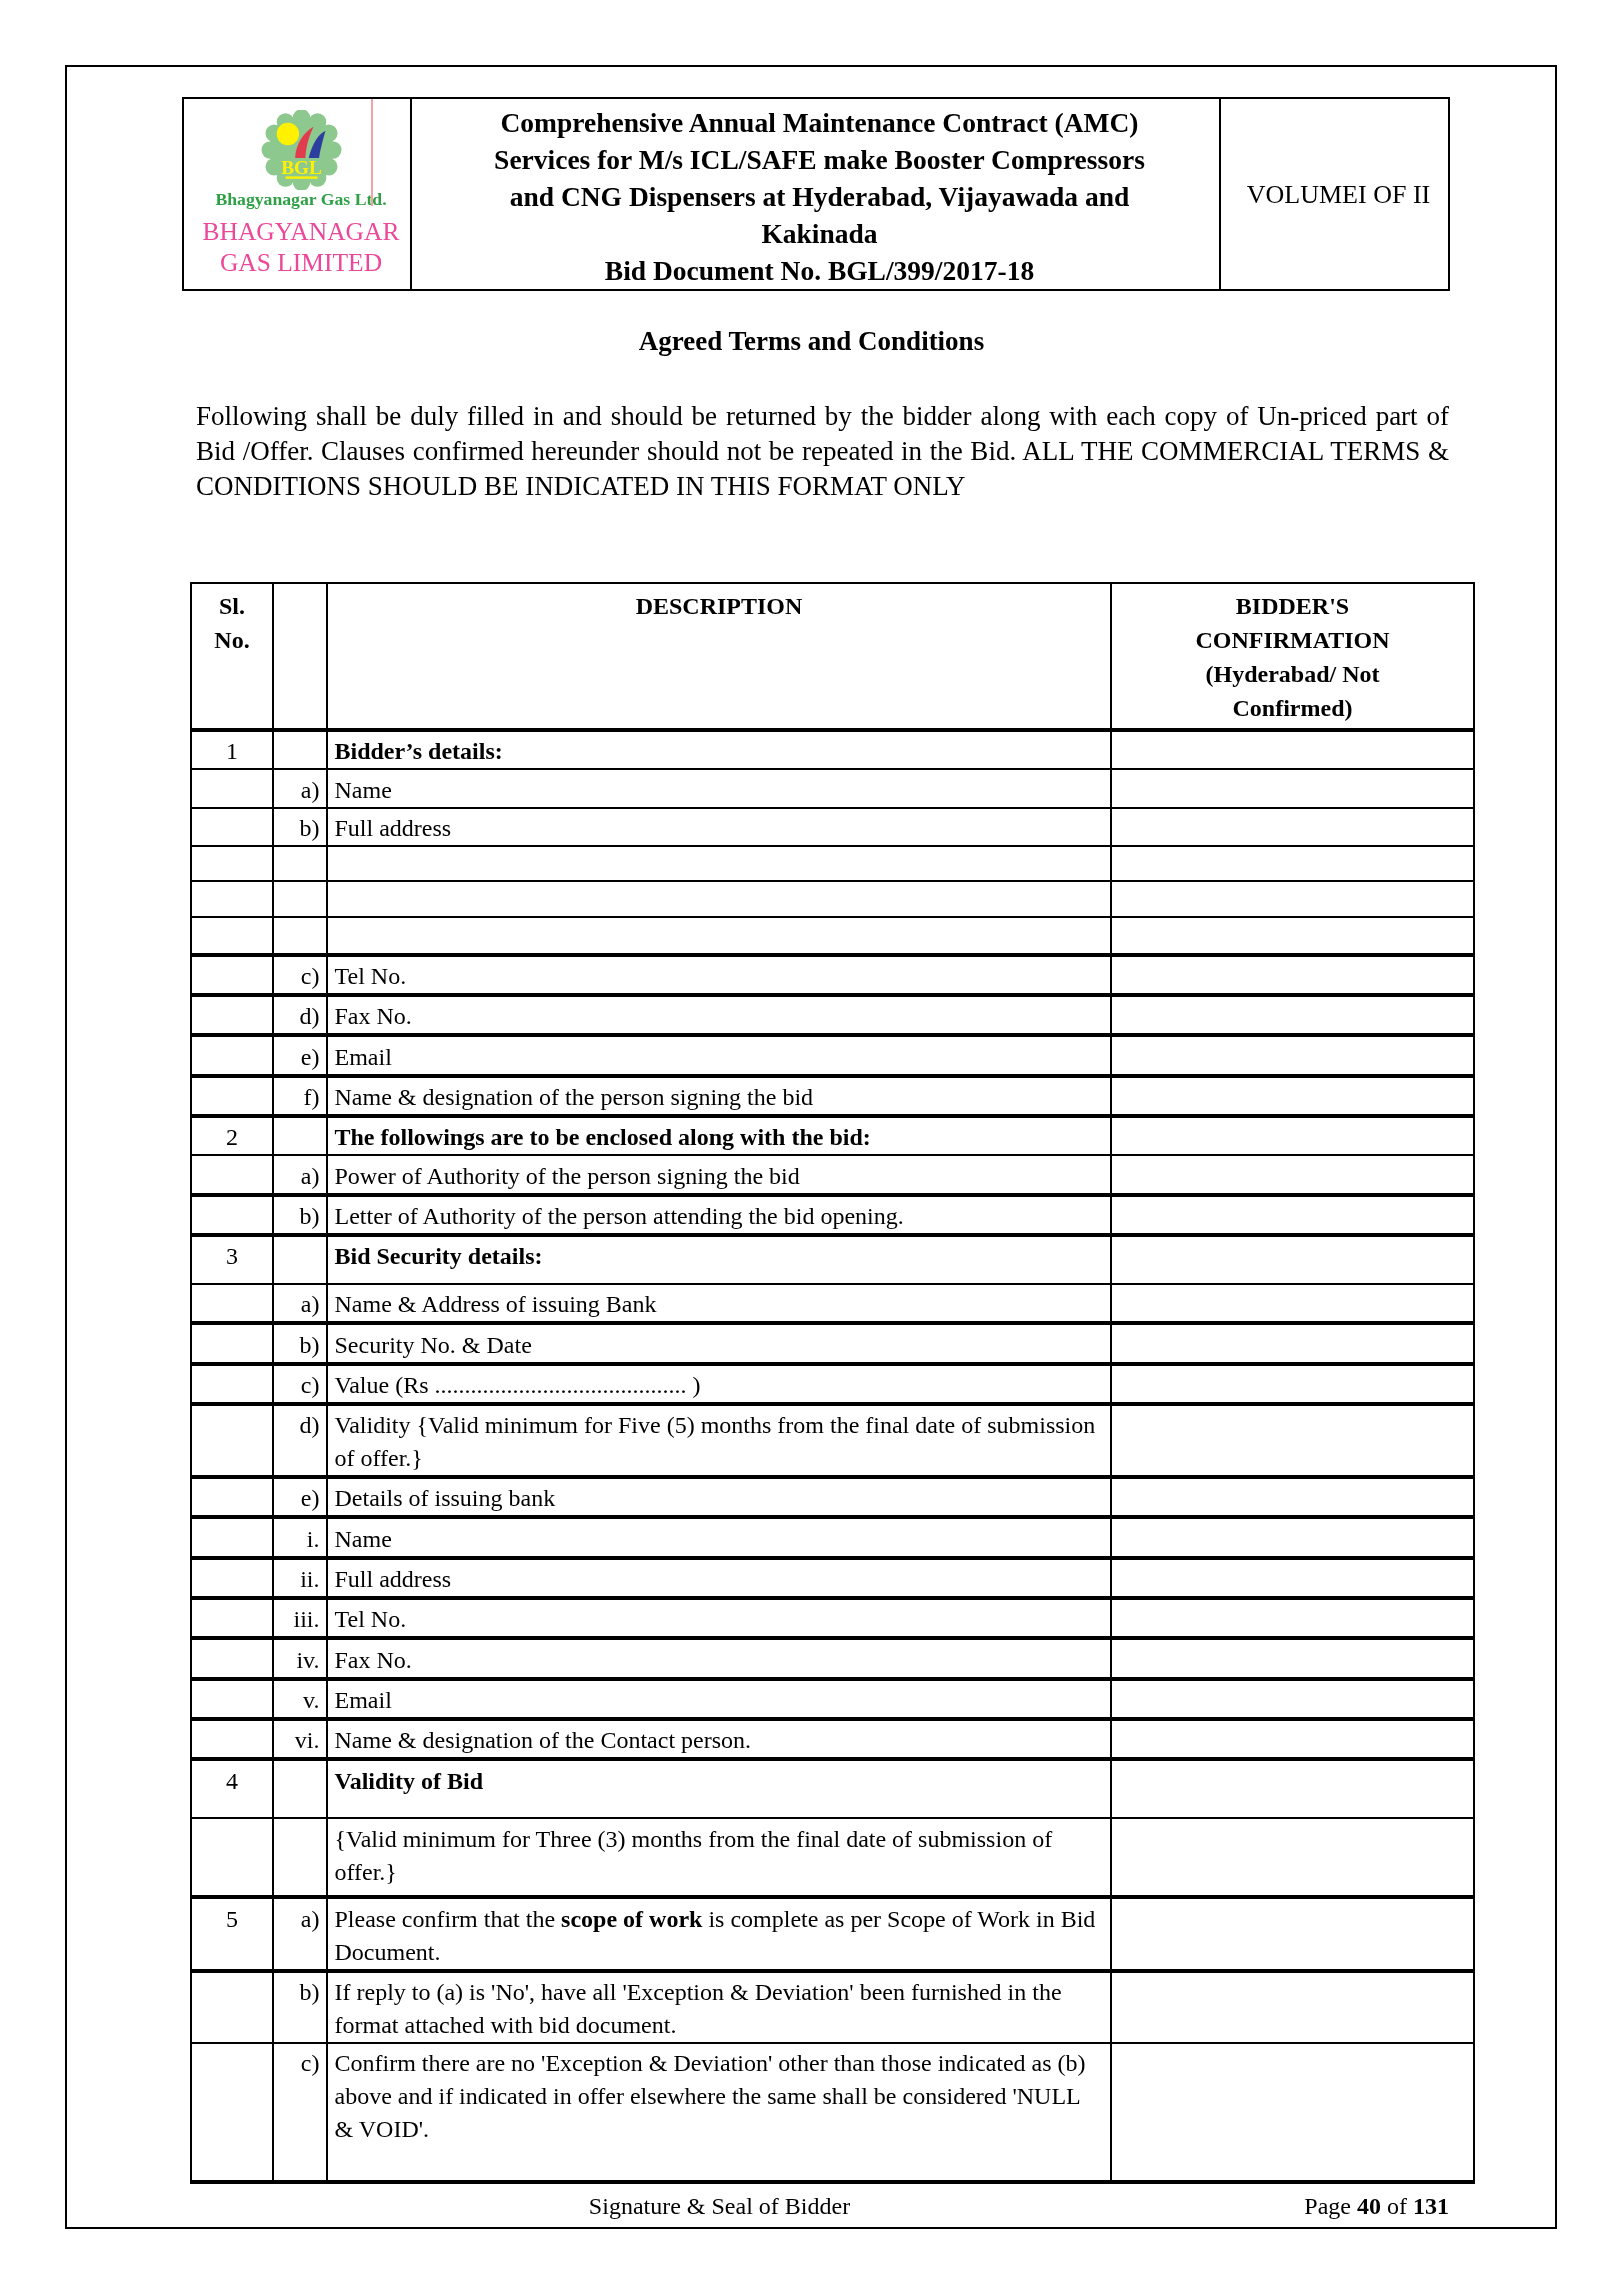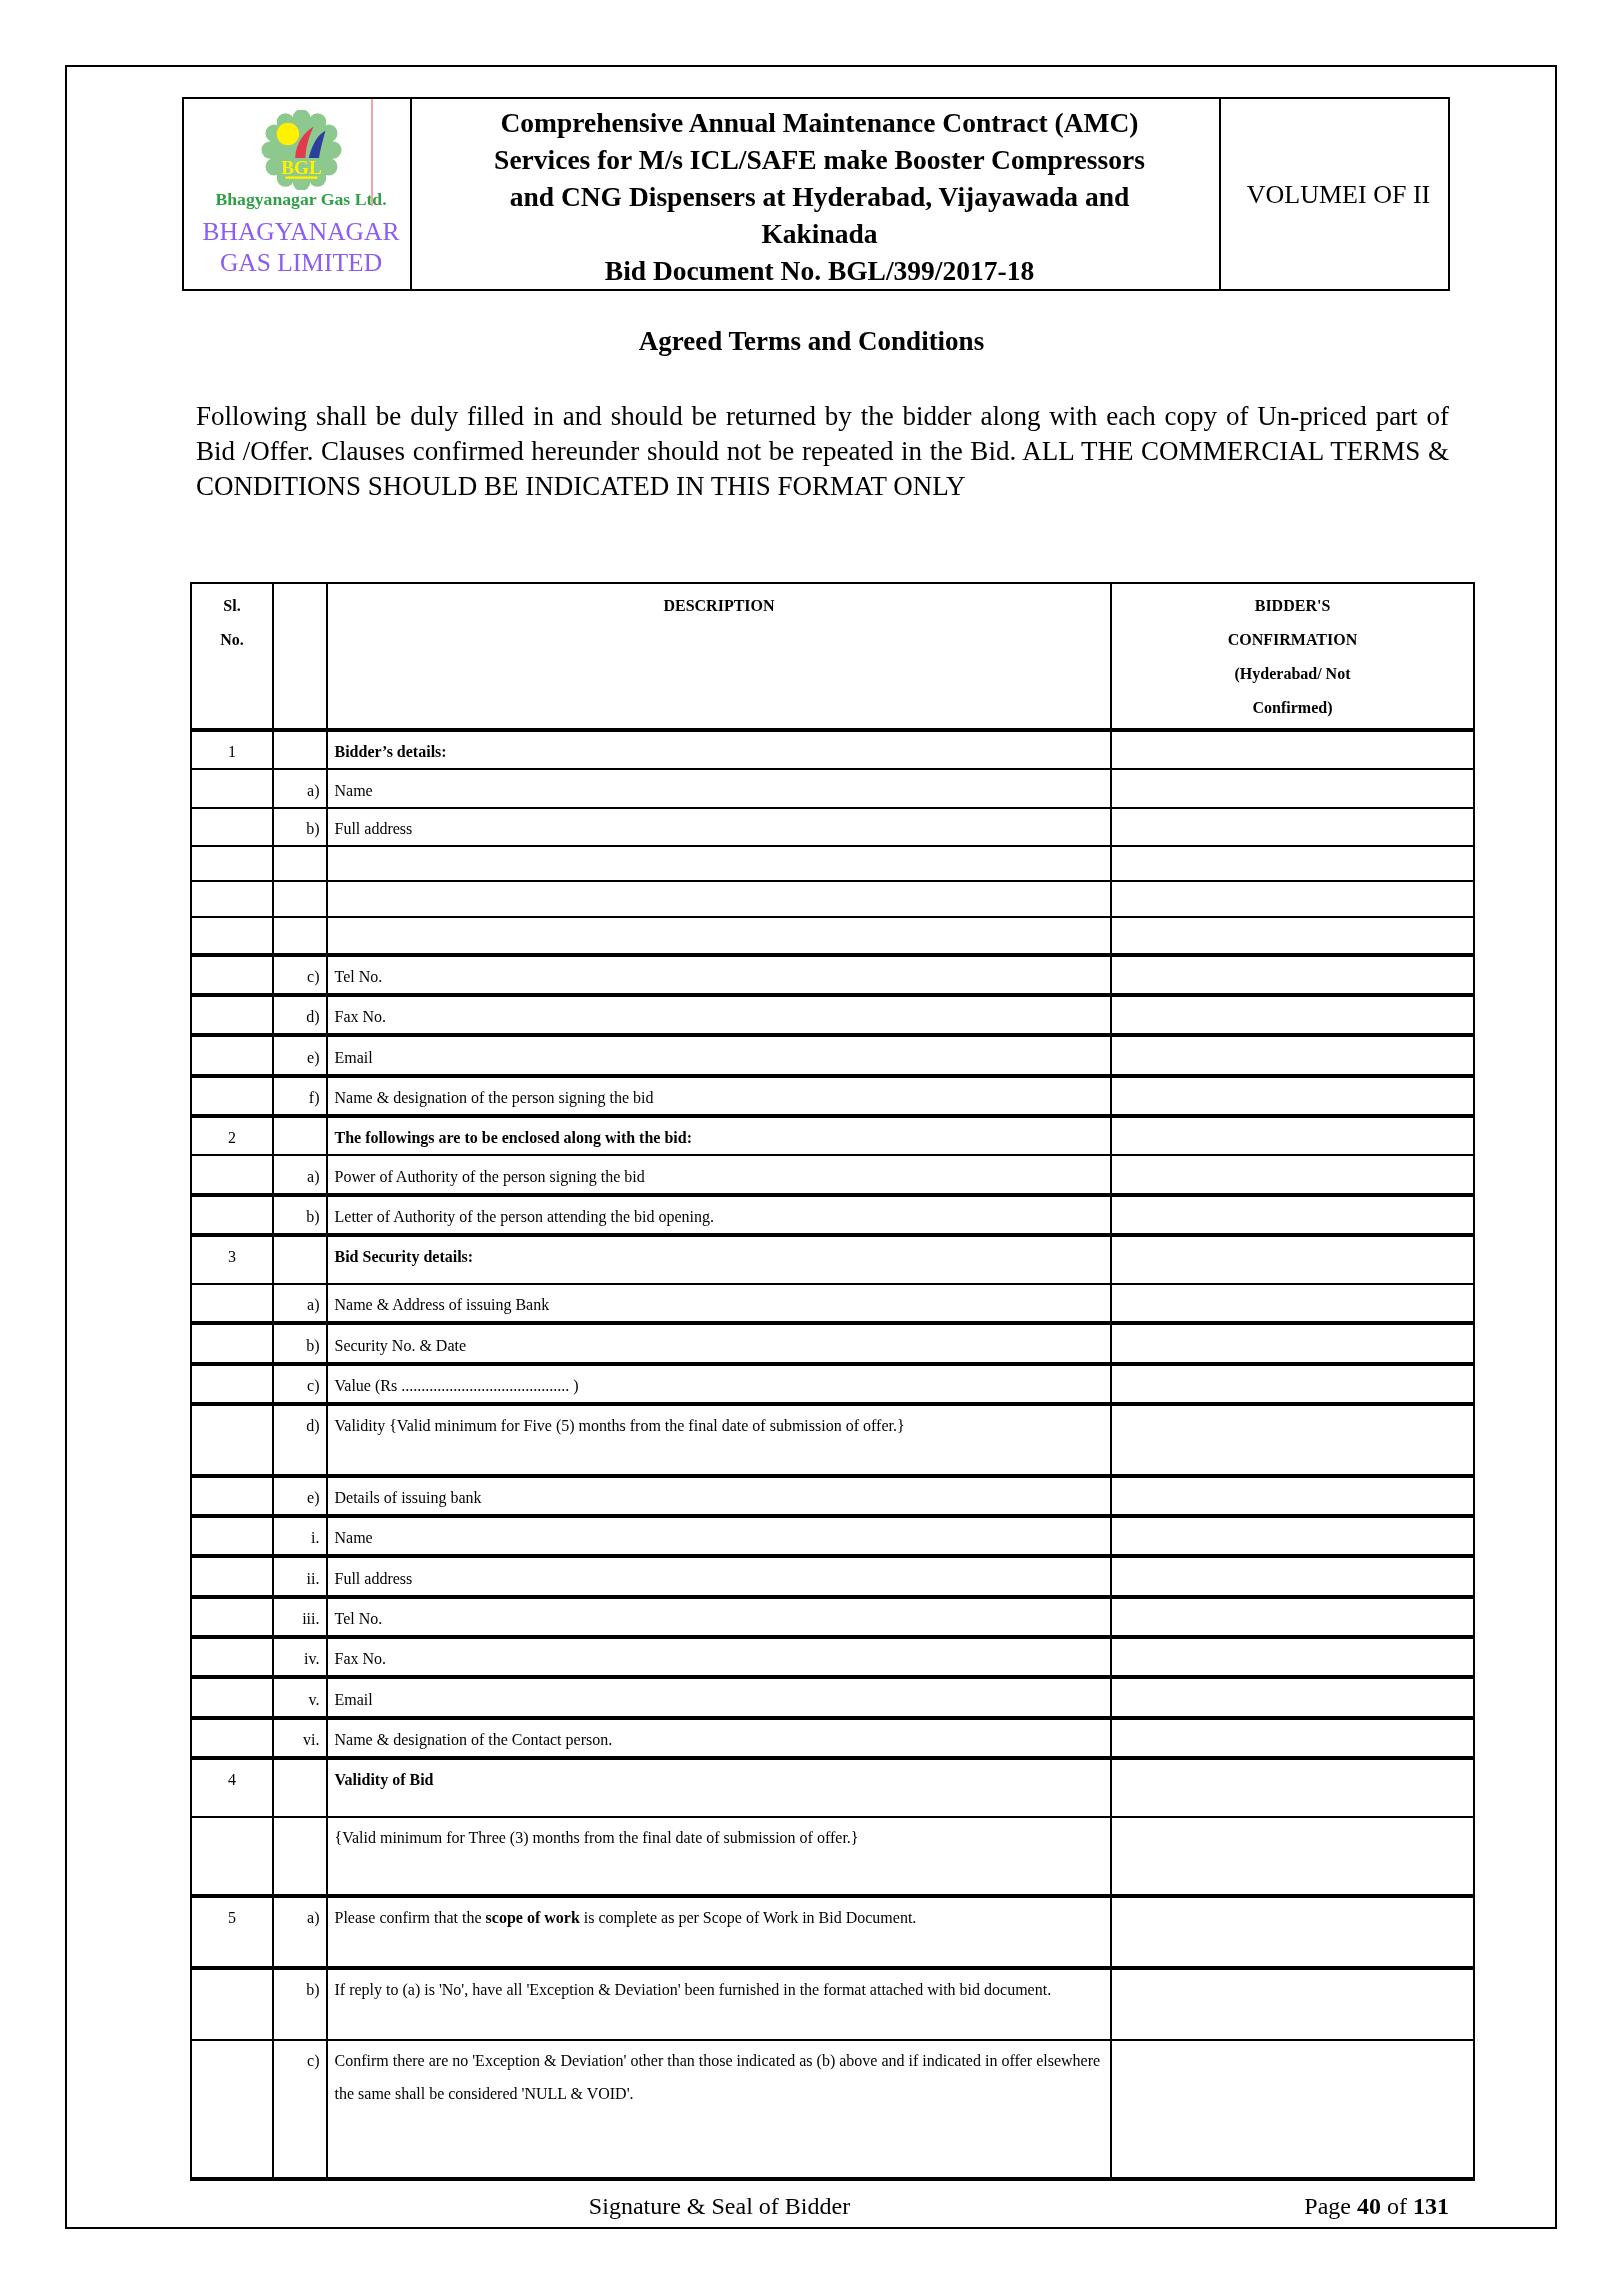--- a/index.html
+++ b/index.html
@@ -30,7 +30,7 @@
   }
   .logo-svg { display:block; margin:10.5px auto 0 auto; }
   .logo-caption { font-size:17.7px; font-weight:bold; color:#2FA045; line-height:18.3px; }
-  .company-name { font-size:25.5px; line-height:31px; margin-top:7.9px; color:#8b5cf6; }
+  .company-name { font-size:25.5px; line-height:31px; margin-top:7.9px; color:#ec4899; }
   .red-line { position:absolute; left:187px; top:0; width:2px; height:107px; background:#F2A3A3; }
   
   .atc-heading {

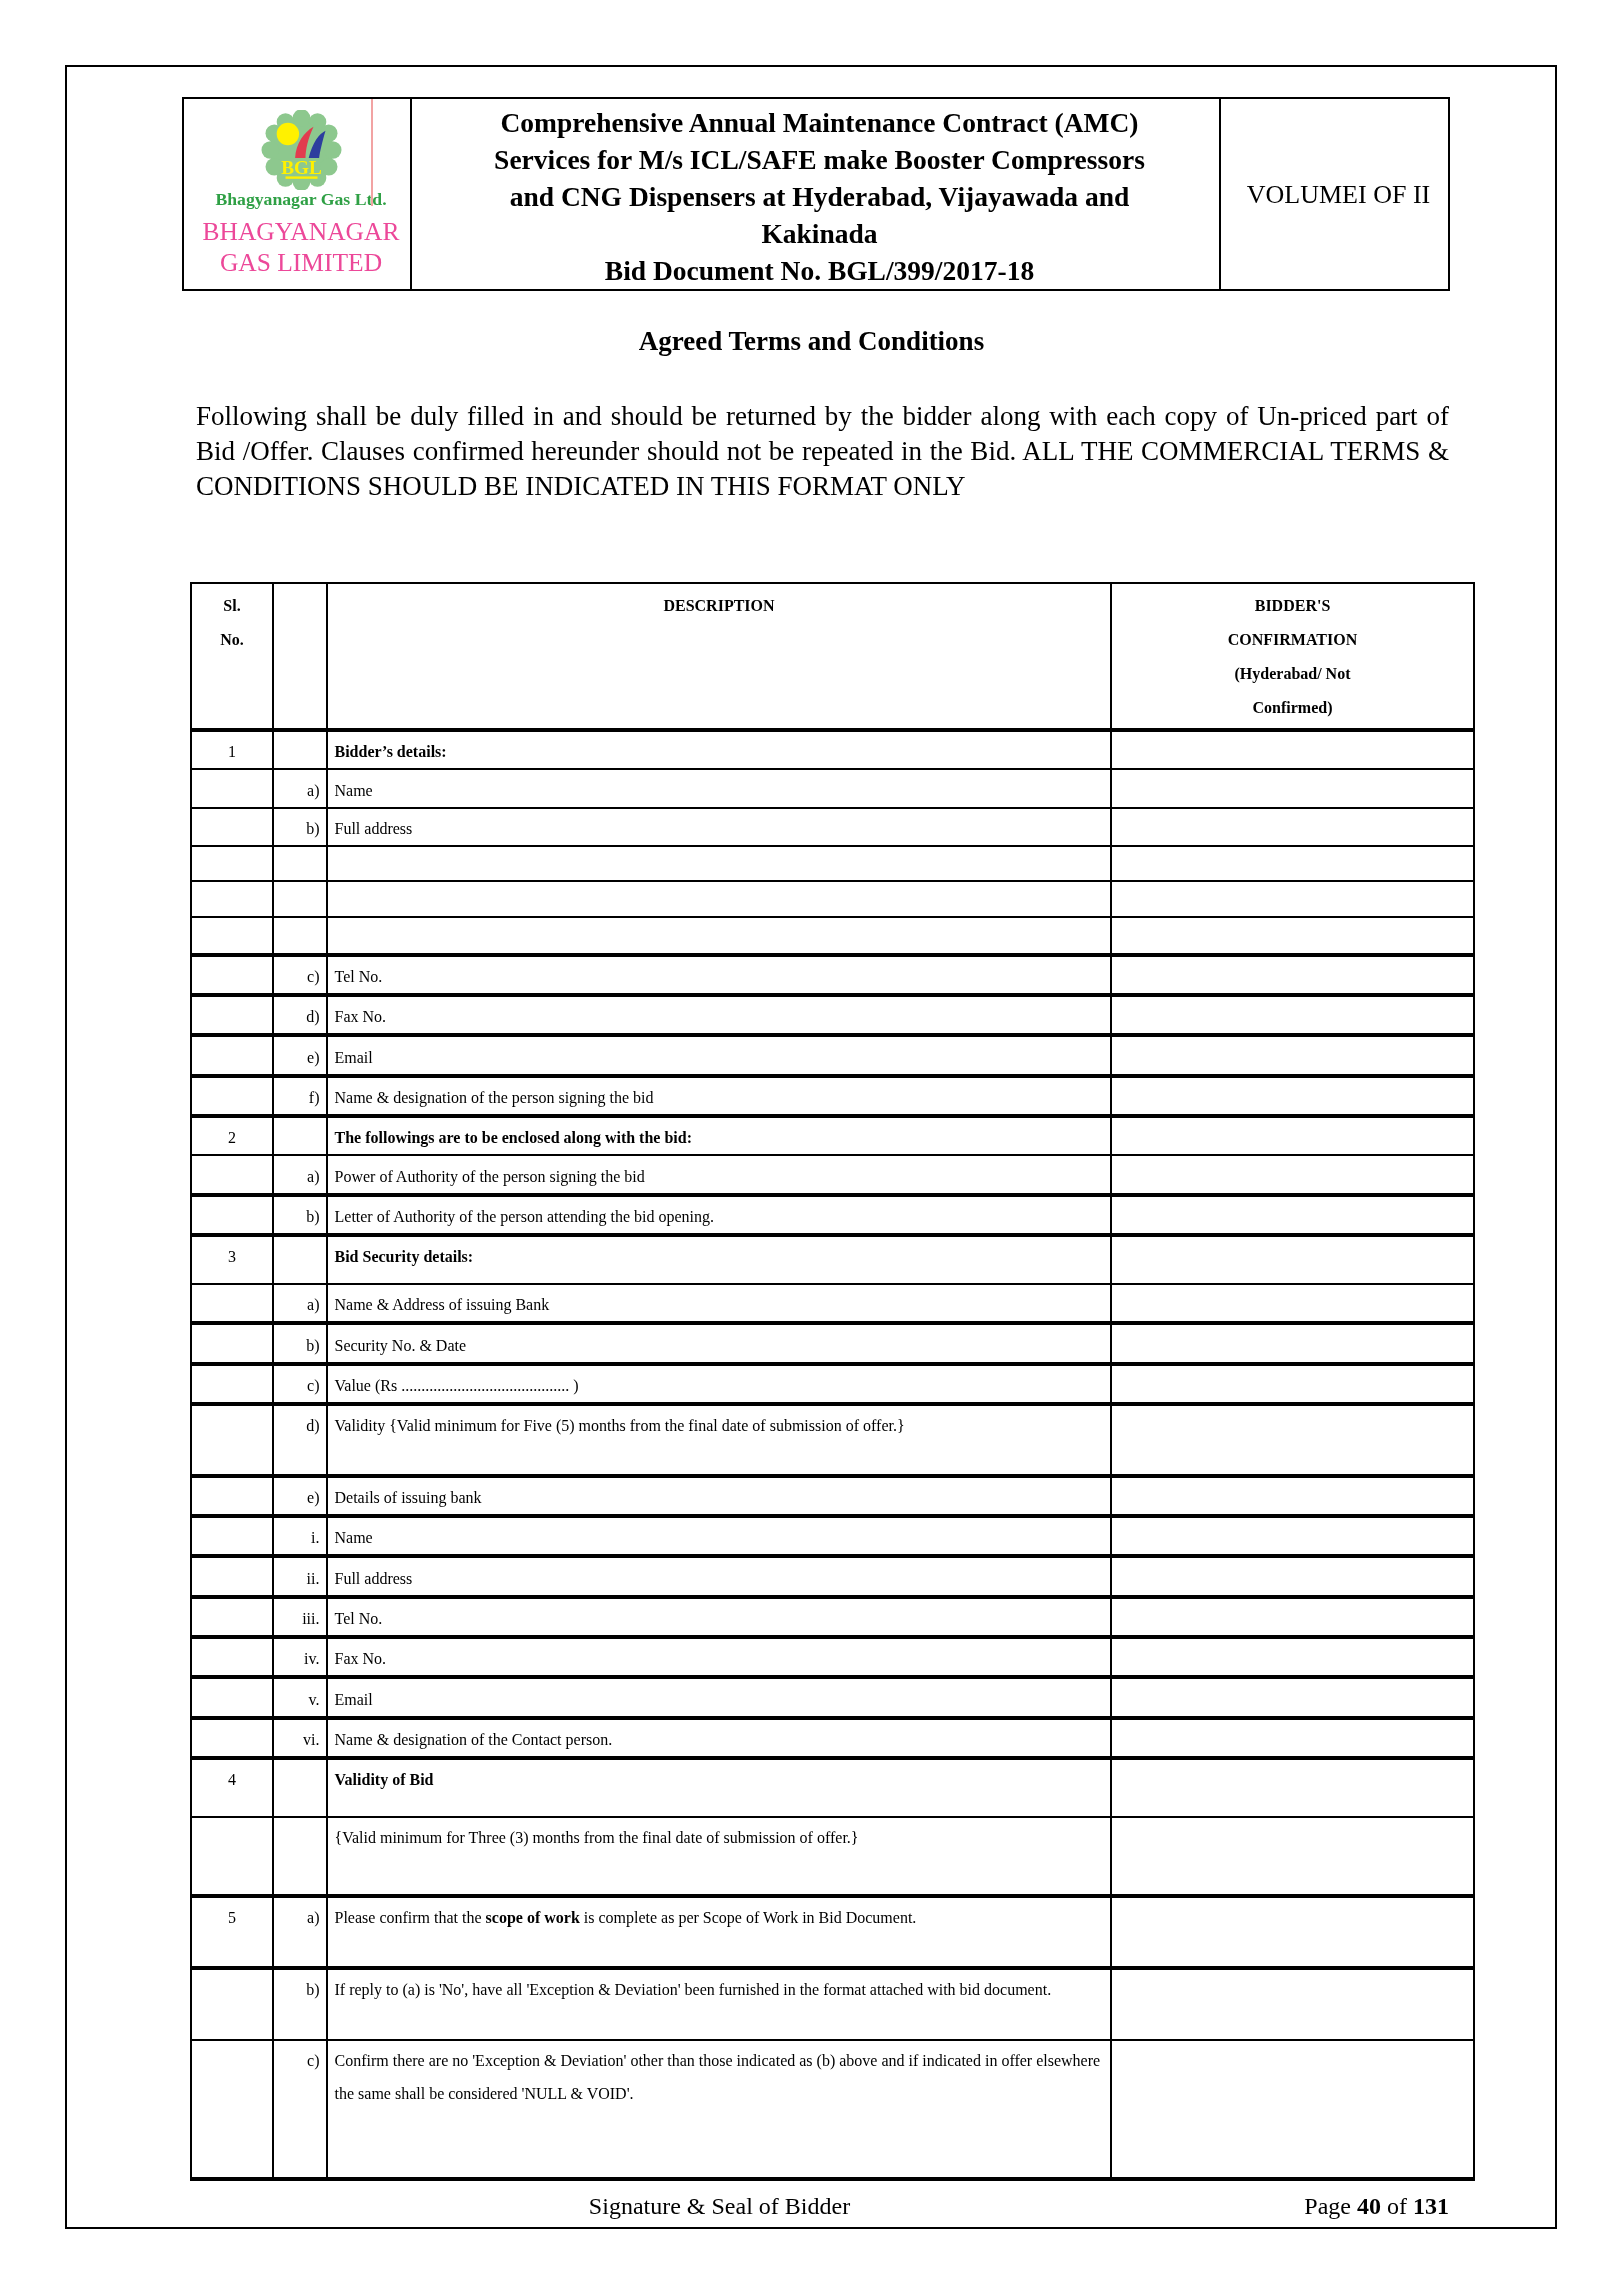--- a/index.html
+++ b/index.html
@@ -44,7 +44,7 @@
   
   .main-table {
     position:absolute; left:190px; top:582px; width:1283px;
-    border-collapse:collapse; table-layout:fixed; font-size:16px; line-height:33px;
+    border-collapse:collapse; table-layout:fixed; font-size:24px; line-height:33px;
   }
   .main-table th, .main-table td {
     border:2px solid #000; vertical-align:top; padding:0; overflow:hidden;

